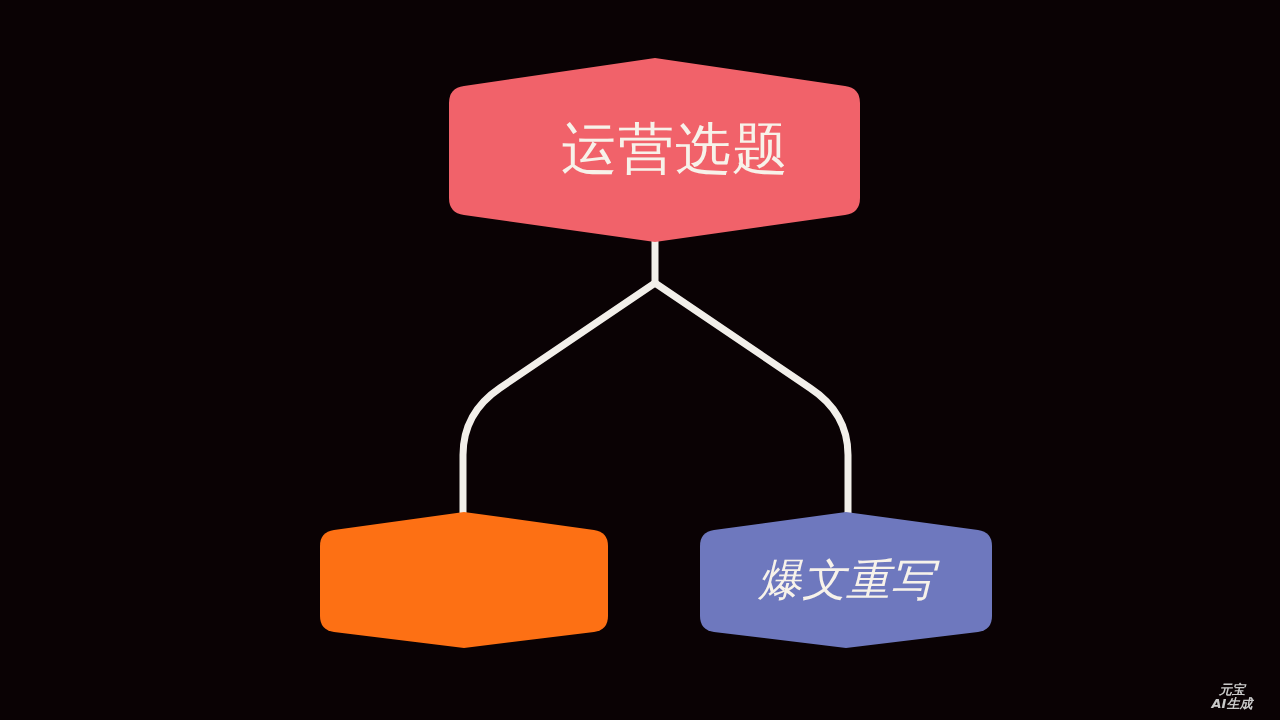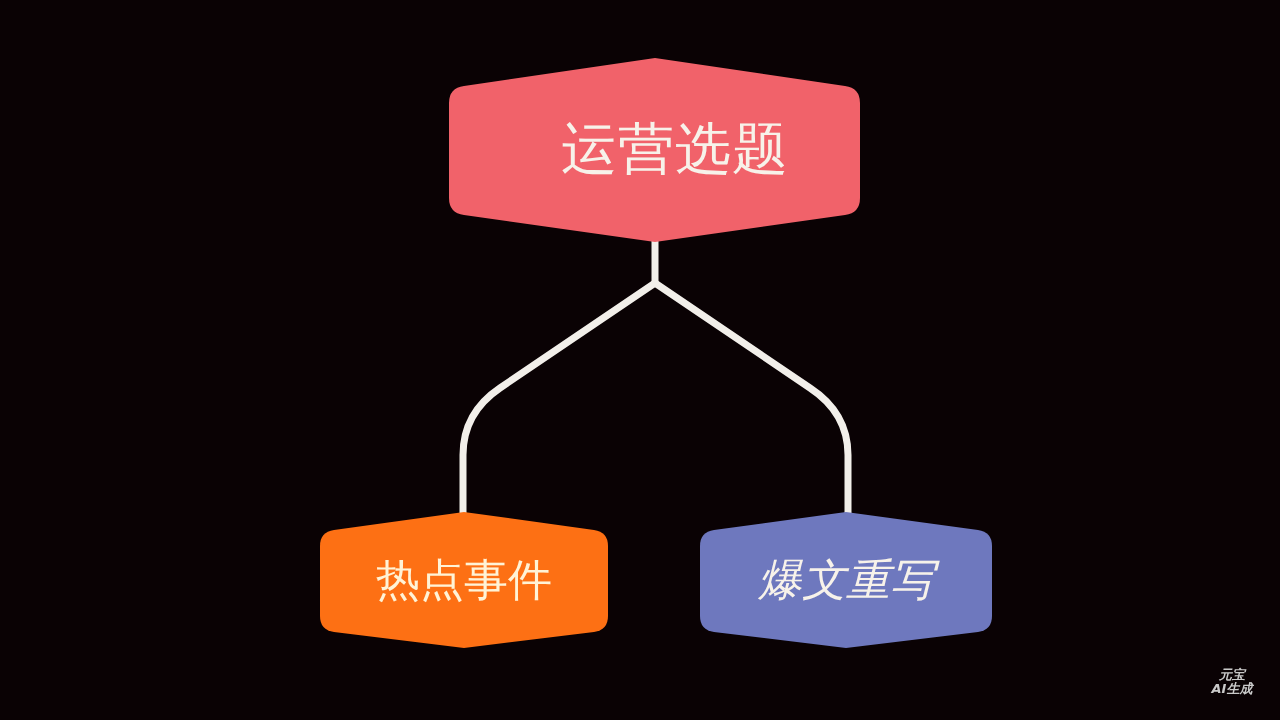--- a/index.html
+++ b/index.html
@@ -98,7 +98,6 @@
   </svg>
 
   <div id="label-root" class="node-label">运营选题</div>
-  <div id="label-left" class="node-label">热点事件</div>
   <div id="label-right" class="node-label">爆文重写</div>
 
   <div class="watermark">

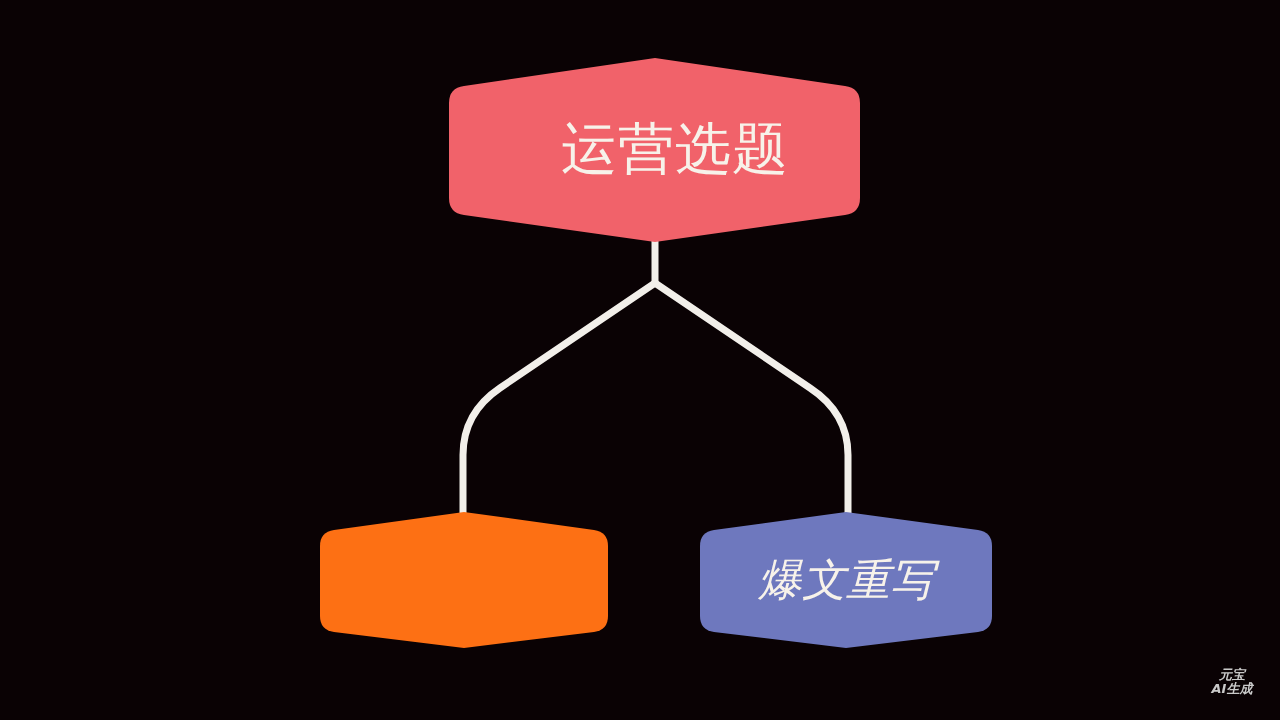--- a/index.html
+++ b/index.html
@@ -51,7 +51,7 @@
     .watermark {
       position: absolute;
       right: 18px;
-      bottom: 24px;
+      bottom: 9px;
       width: 60px;
       text-align: center;
       color: #c9c9c9;

